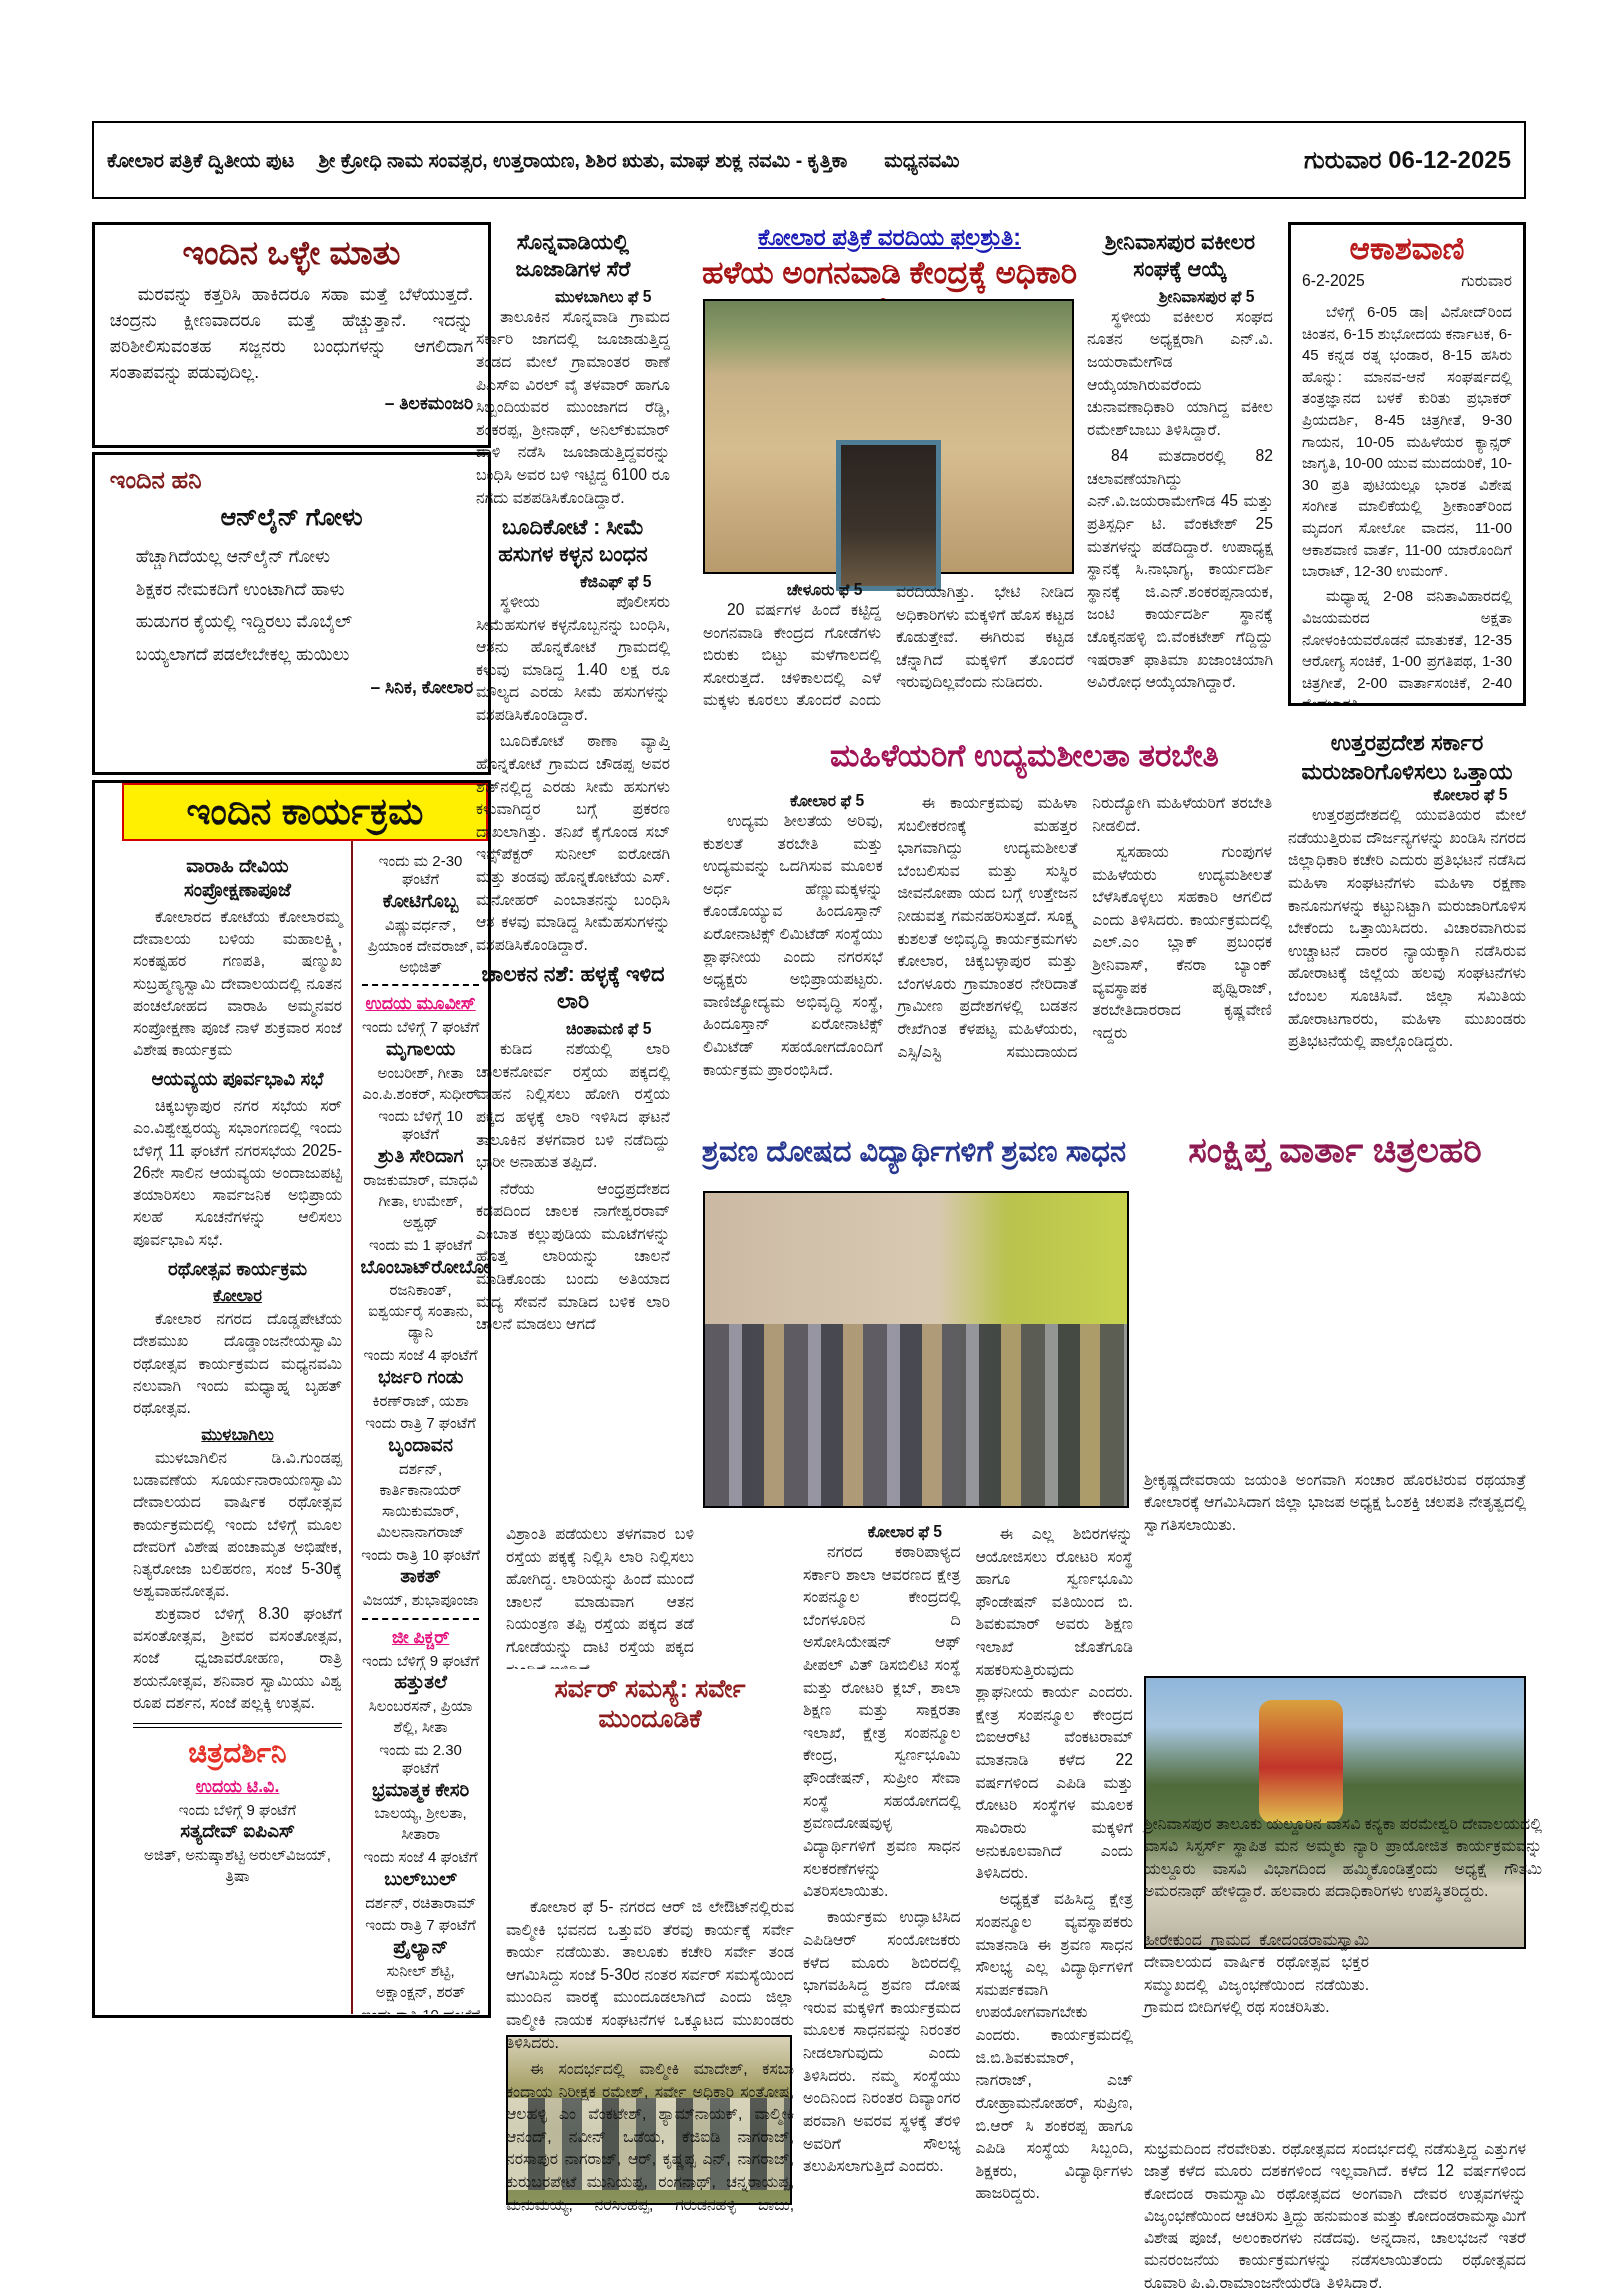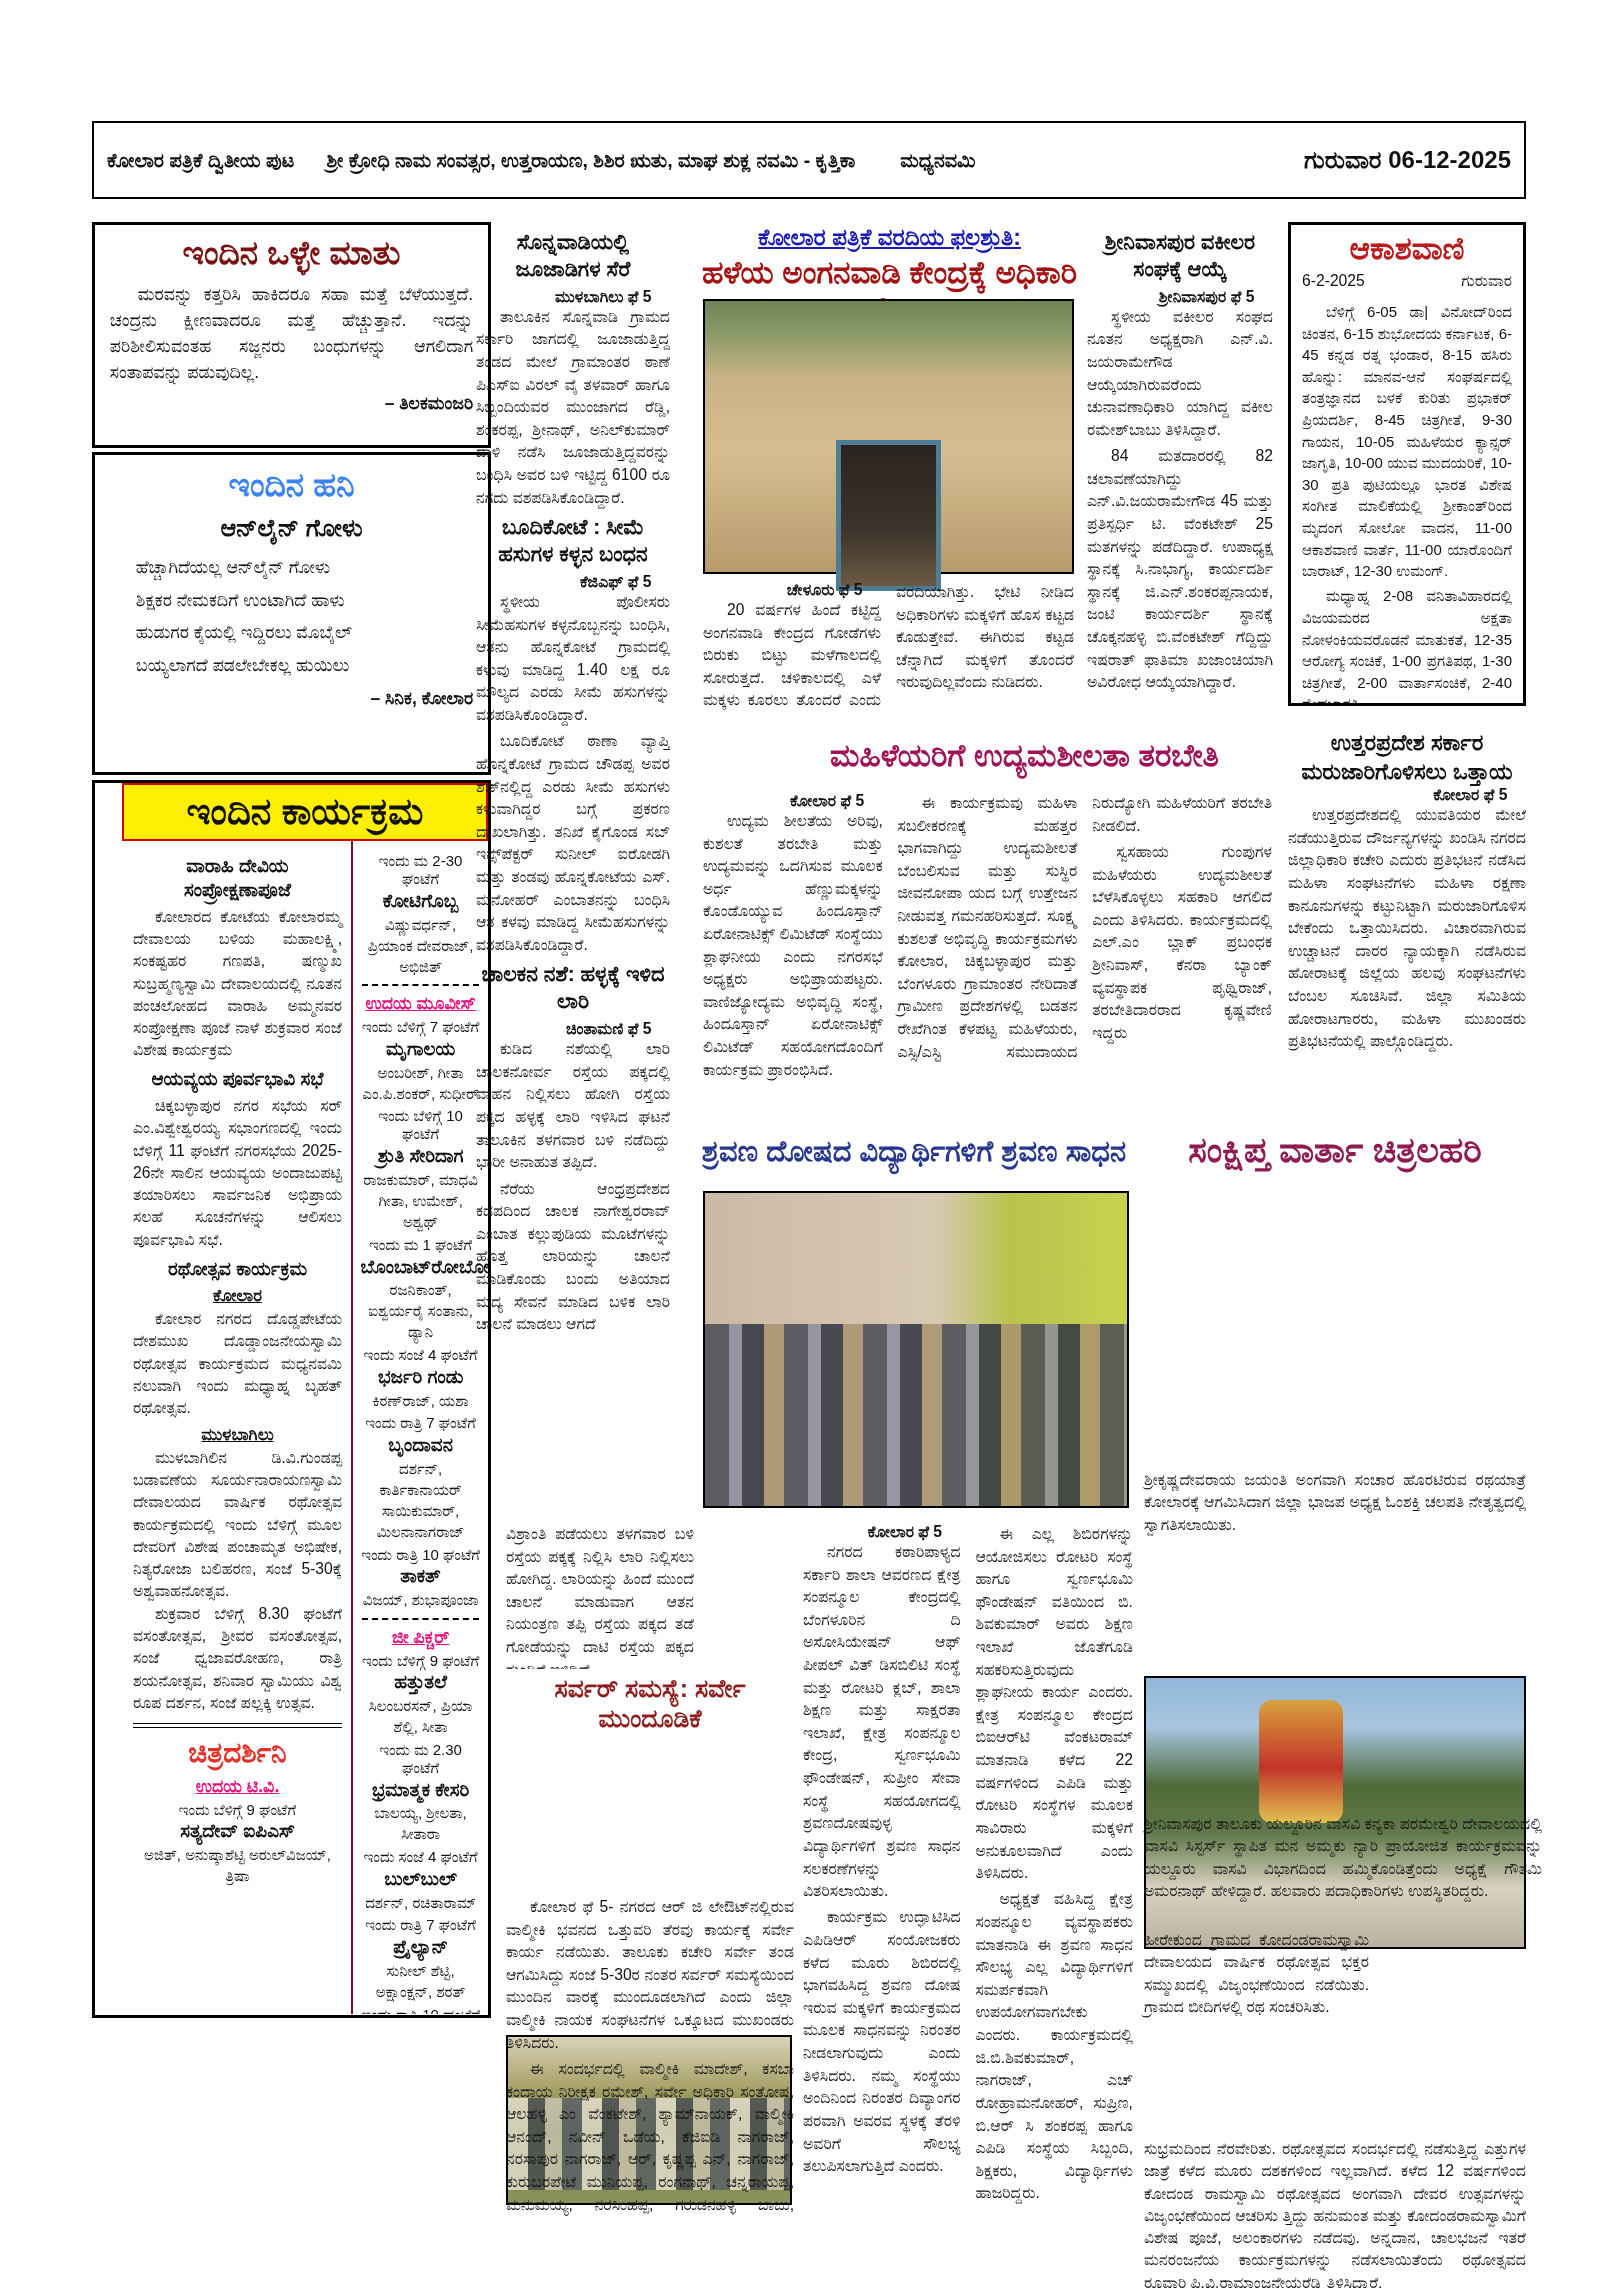--- a/index.html
+++ b/index.html
@@ -8,7 +8,7 @@
   .abs{position:absolute;box-sizing:border-box;}
   
   #hdr{left:92px;top:121px;width:1434px;height:78px;border:2.8px solid #000;
-       display:flex;align-items:center;padding:0 13px;font-weight:bold;font-size:19.4px;gap:8px;}
+       display:flex;align-items:center;padding:0 13px;font-weight:bold;font-size:19.4px;}
   #hdr .alm{margin-left:24px;}
   #hdr .mid{margin-left:37px;}
   #hdr .dt{margin-left:auto;font-size:24px;white-space:nowrap;}

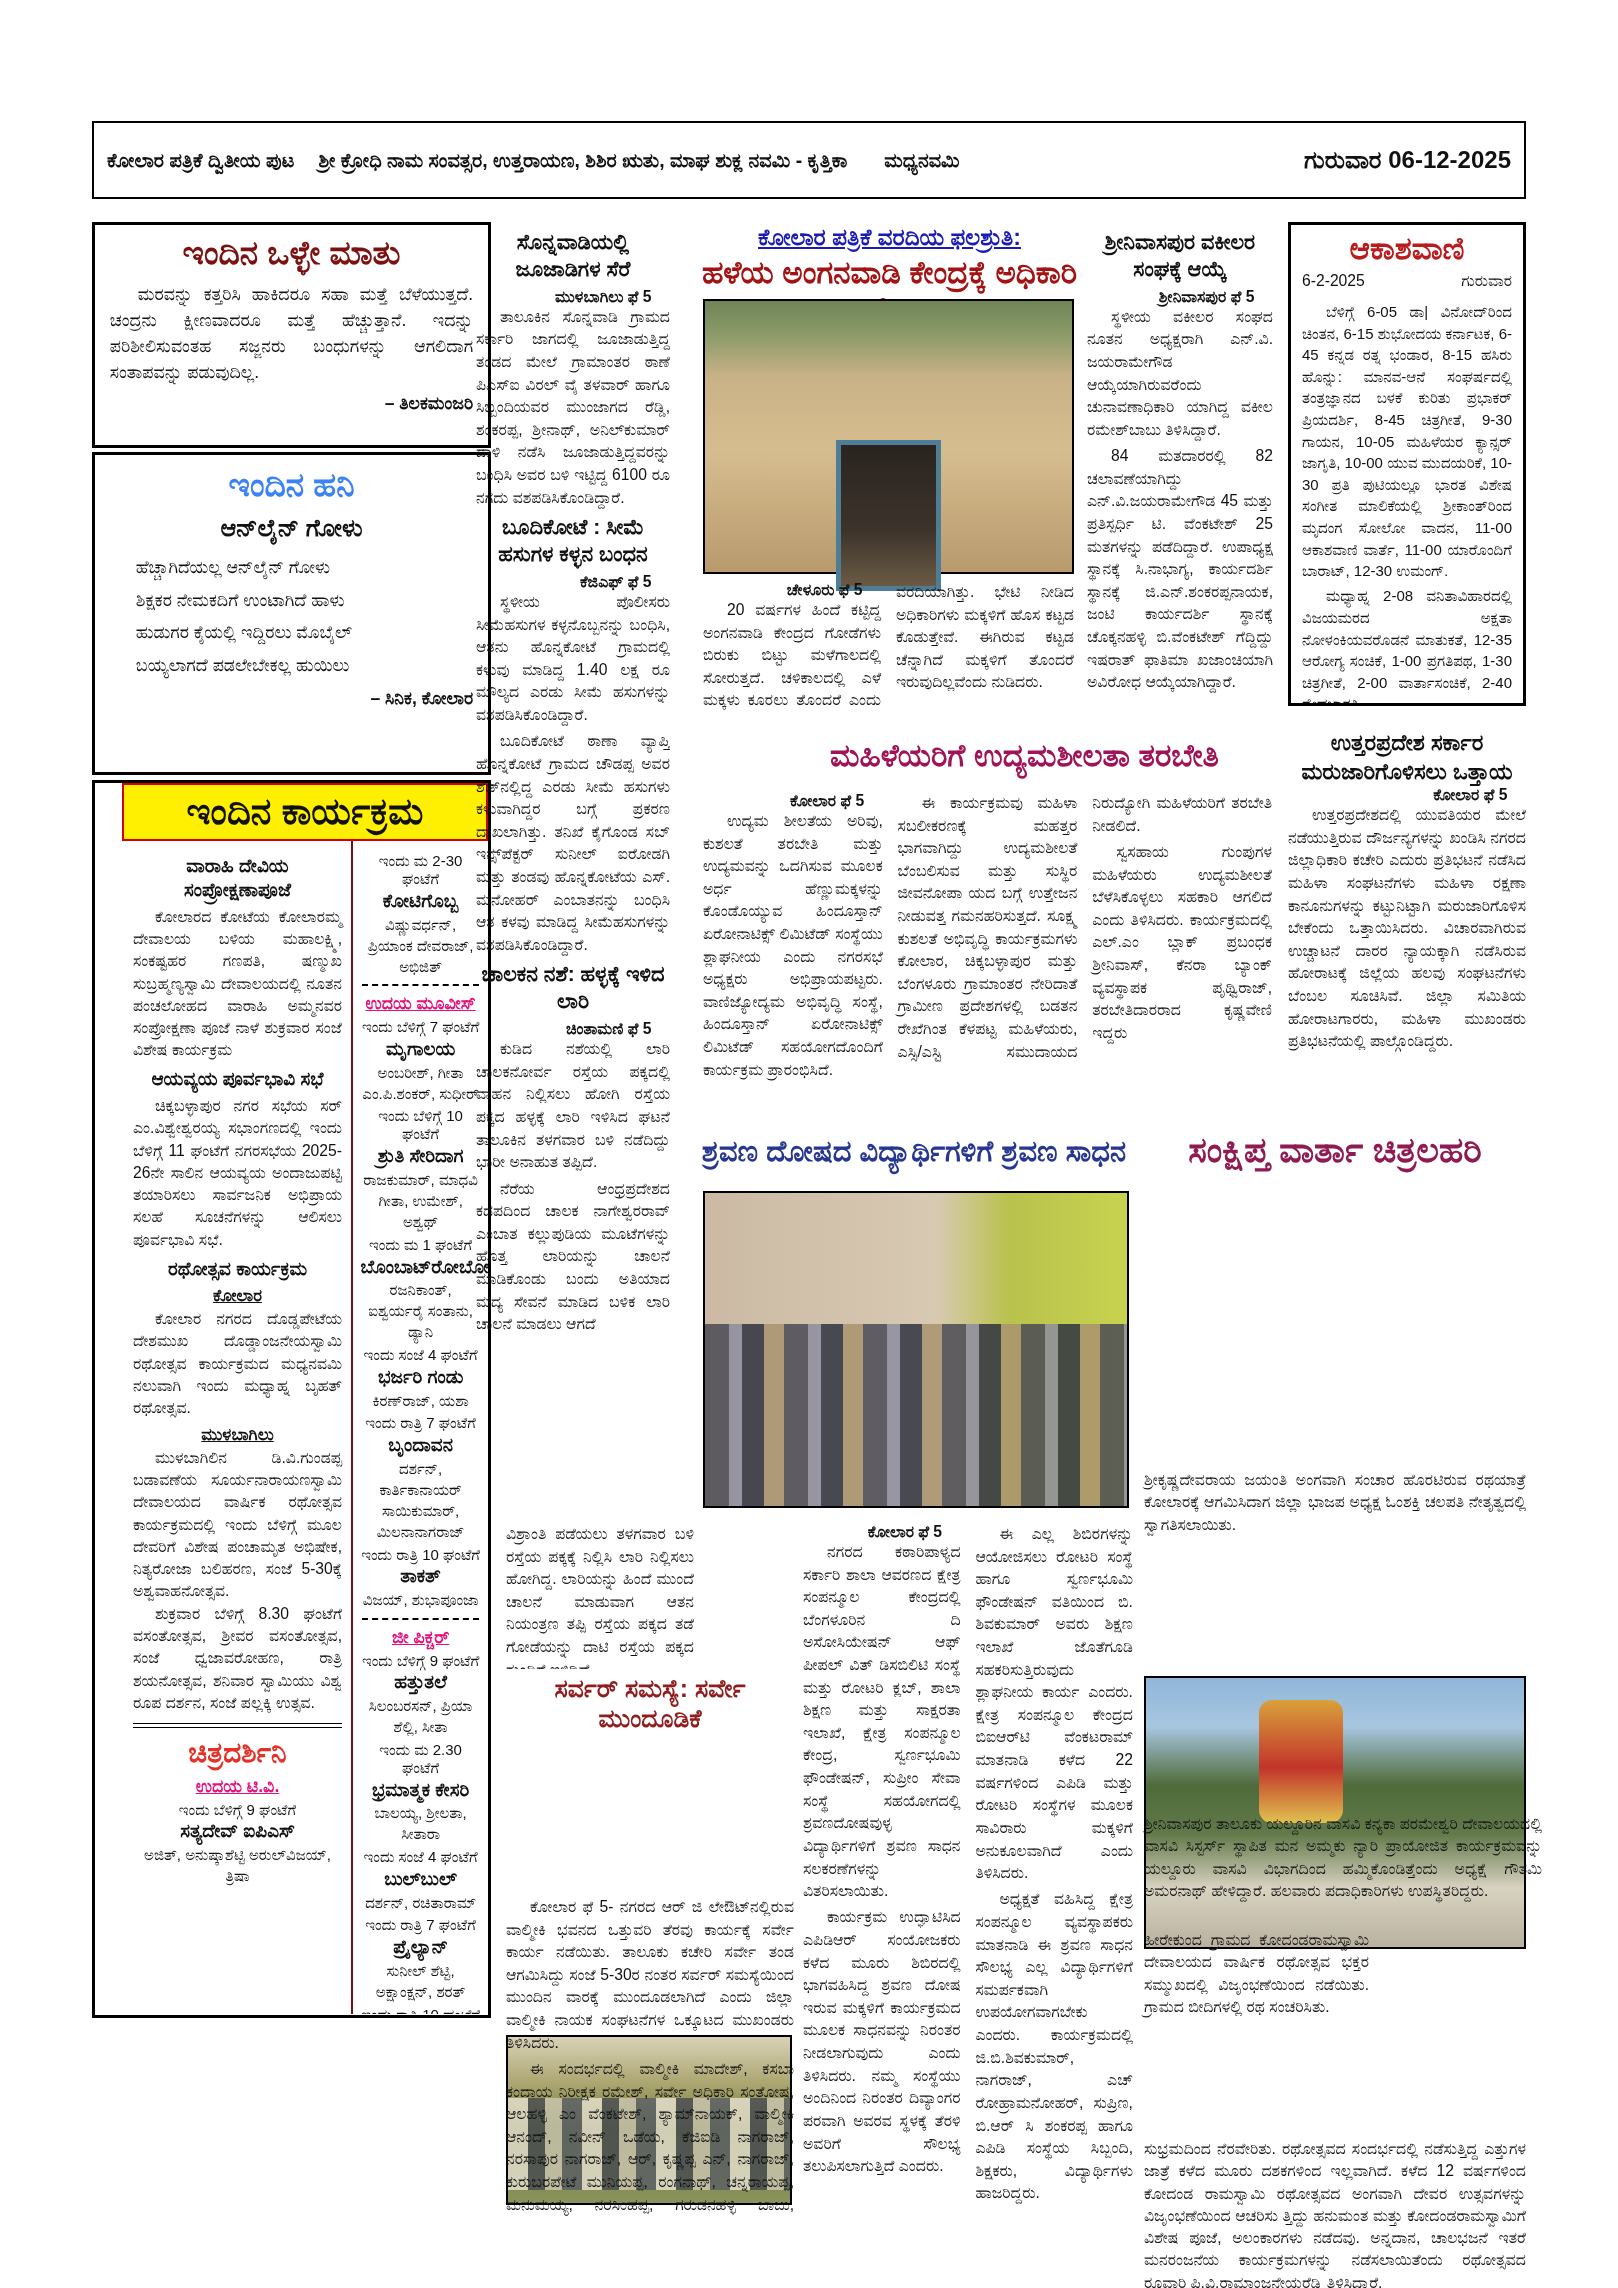--- a/index.html
+++ b/index.html
@@ -17,7 +17,7 @@
   .gw-t{font-size:33px;font-weight:bold;color:#7b1111;text-align:center;margin:1.8px 0 7.4px;}
   .gw-b{font-size:17.5px;line-height:1.5;text-align:justify;text-indent:28px;}
   .sign{text-align:right;font-weight:bold;font-size:17.5px;margin-top:7.4px;}
-  .hn-t{font-size:33px;font-weight:bold;color:#3b82f6;text-align:center;margin:3.7px 0 9.2px;}
+  .hn-t{font-size:24px;font-weight:bold;color:#7f1d1d;margin:3.7px 0 9.2px;}
   .hn-s{font-size:24px;font-weight:bold;text-align:center;margin-bottom:9.2px;}
   .hn-l{font-size:17.5px;line-height:1.85;padding-left:26px;}
   

